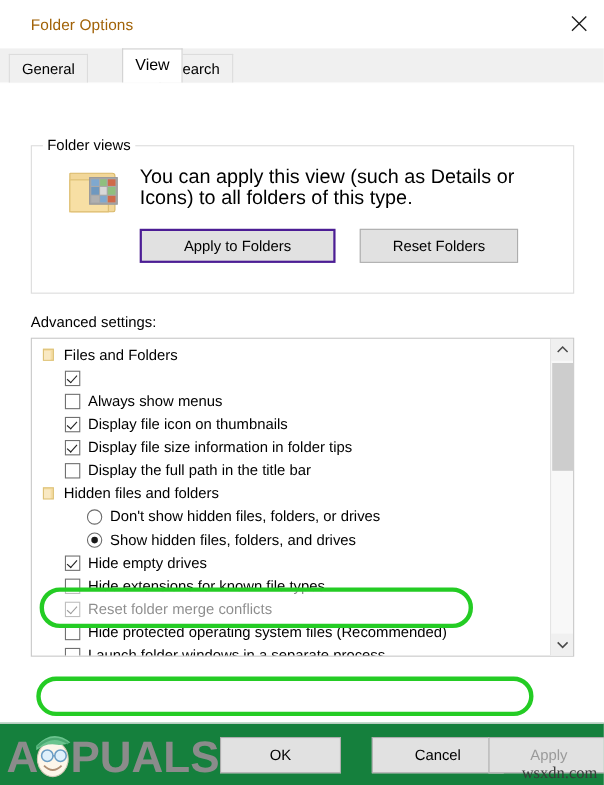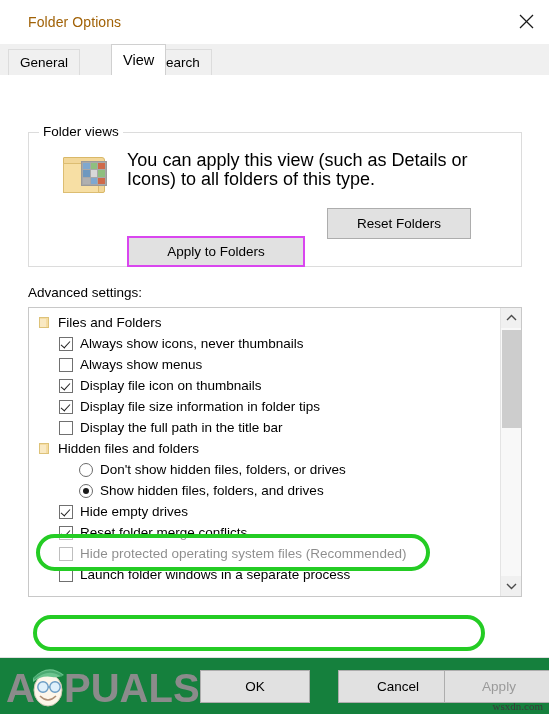--- a/index.html
+++ b/index.html
@@ -168,8 +168,7 @@
     user-select: none;
   }
   .btn.focused {
-    border: 2px solid #d946ef;
-    margin-top: 28px;
+    border: 2px solid #4c1d95;
   }
   .btn.disabled { color: #9a9a9a; }
 

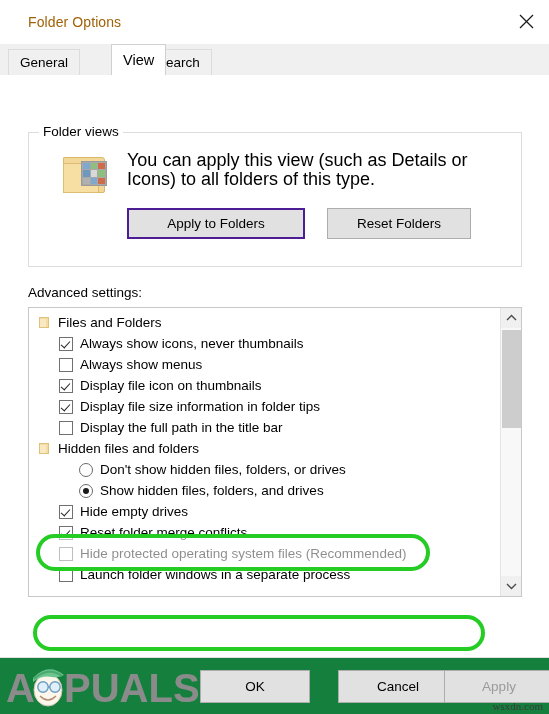--- a/index.html
+++ b/index.html
@@ -456,7 +456,6 @@
         </div>
         <div class="list-row row-item">
           <span class="cb checked"></span>
-          <span>Always show icons, never thumbnails</span>
         </div>
         <div class="list-row row-item">
           <span class="cb"></span>

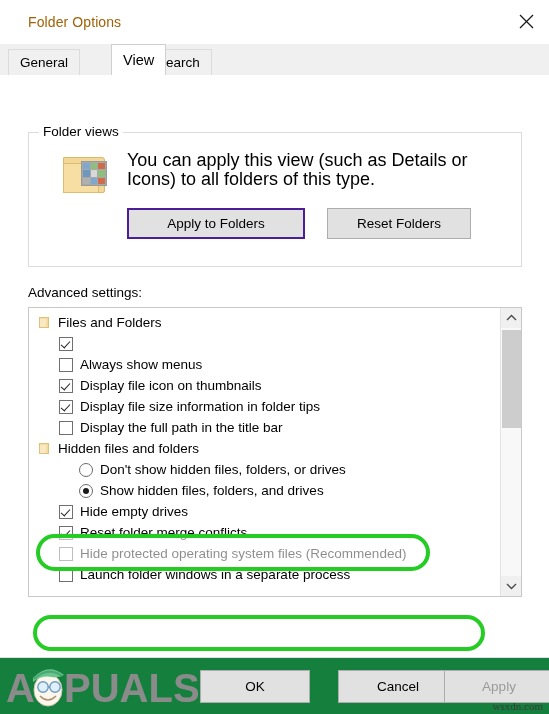--- a/index.html
+++ b/index.html
@@ -488,6 +488,10 @@
         <div class="list-row row-item">
           <span class="cb checked"></span>
           <span>Hide empty drives</span>
+        </div>
+        <div class="list-row row-item">
+          <span class="cb"></span>
+          <span>Hide extensions for known file types</span>
         </div>
         <div class="list-row row-item">
           <span class="cb checked"></span>

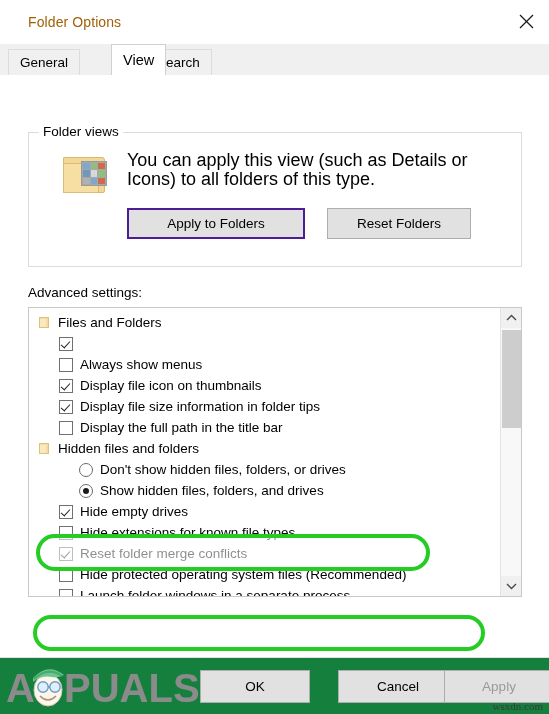--- a/index.html
+++ b/index.html
@@ -393,7 +393,7 @@
     position: absolute;
     right: 6px;
     bottom: 2px;
-    font-size: 11px;
+    font-size: 15px;
     color: #3a3a3a;
     z-index: 10;
     pointer-events: none;

